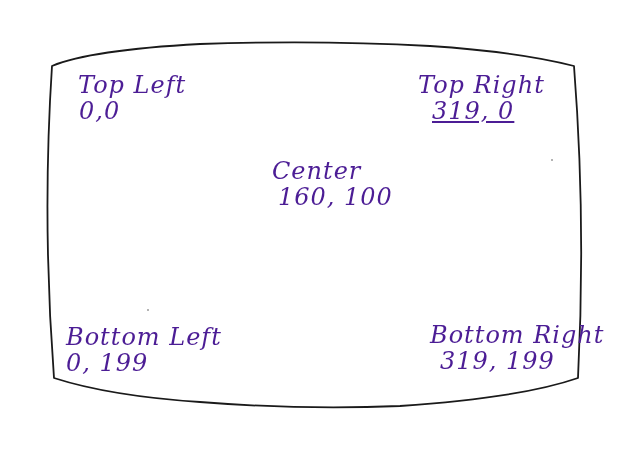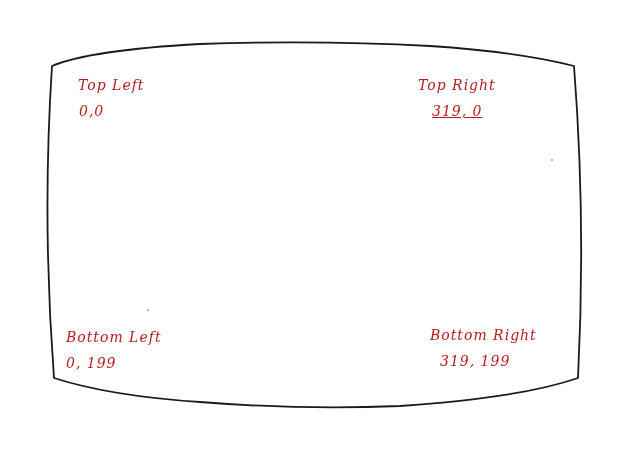--- a/index.html
+++ b/index.html
@@ -10,8 +10,8 @@
       position: absolute;
       font-family: "DejaVu Serif", serif;
       font-style: italic;
-      color: #b91c1c;
-      font-size: 14px;
+      color: #4c1d95;
+      font-size: 24px;
       line-height: 26px;
       letter-spacing: 1px;
       white-space: nowrap;

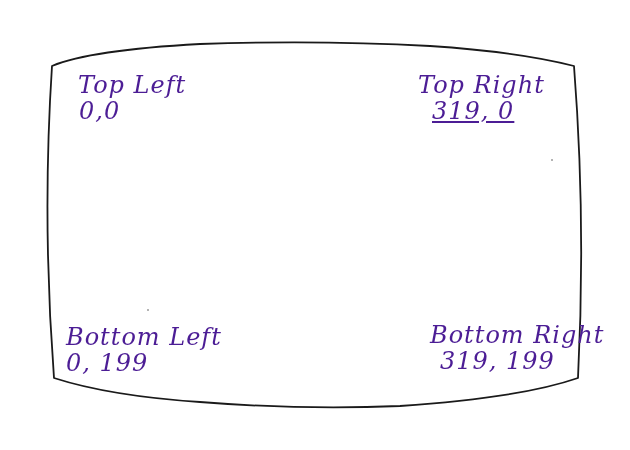--- a/index.html
+++ b/index.html
@@ -56,6 +56,10 @@
     <span class="coord">319, 0</span>
   </div>
 
+  <div class="label ce">
+    <span class="name">Center</span>
+    <span class="coord">160, 100</span>
+  </div>
 
   <div class="label bl">
     <span class="name">Bottom Left</span>

